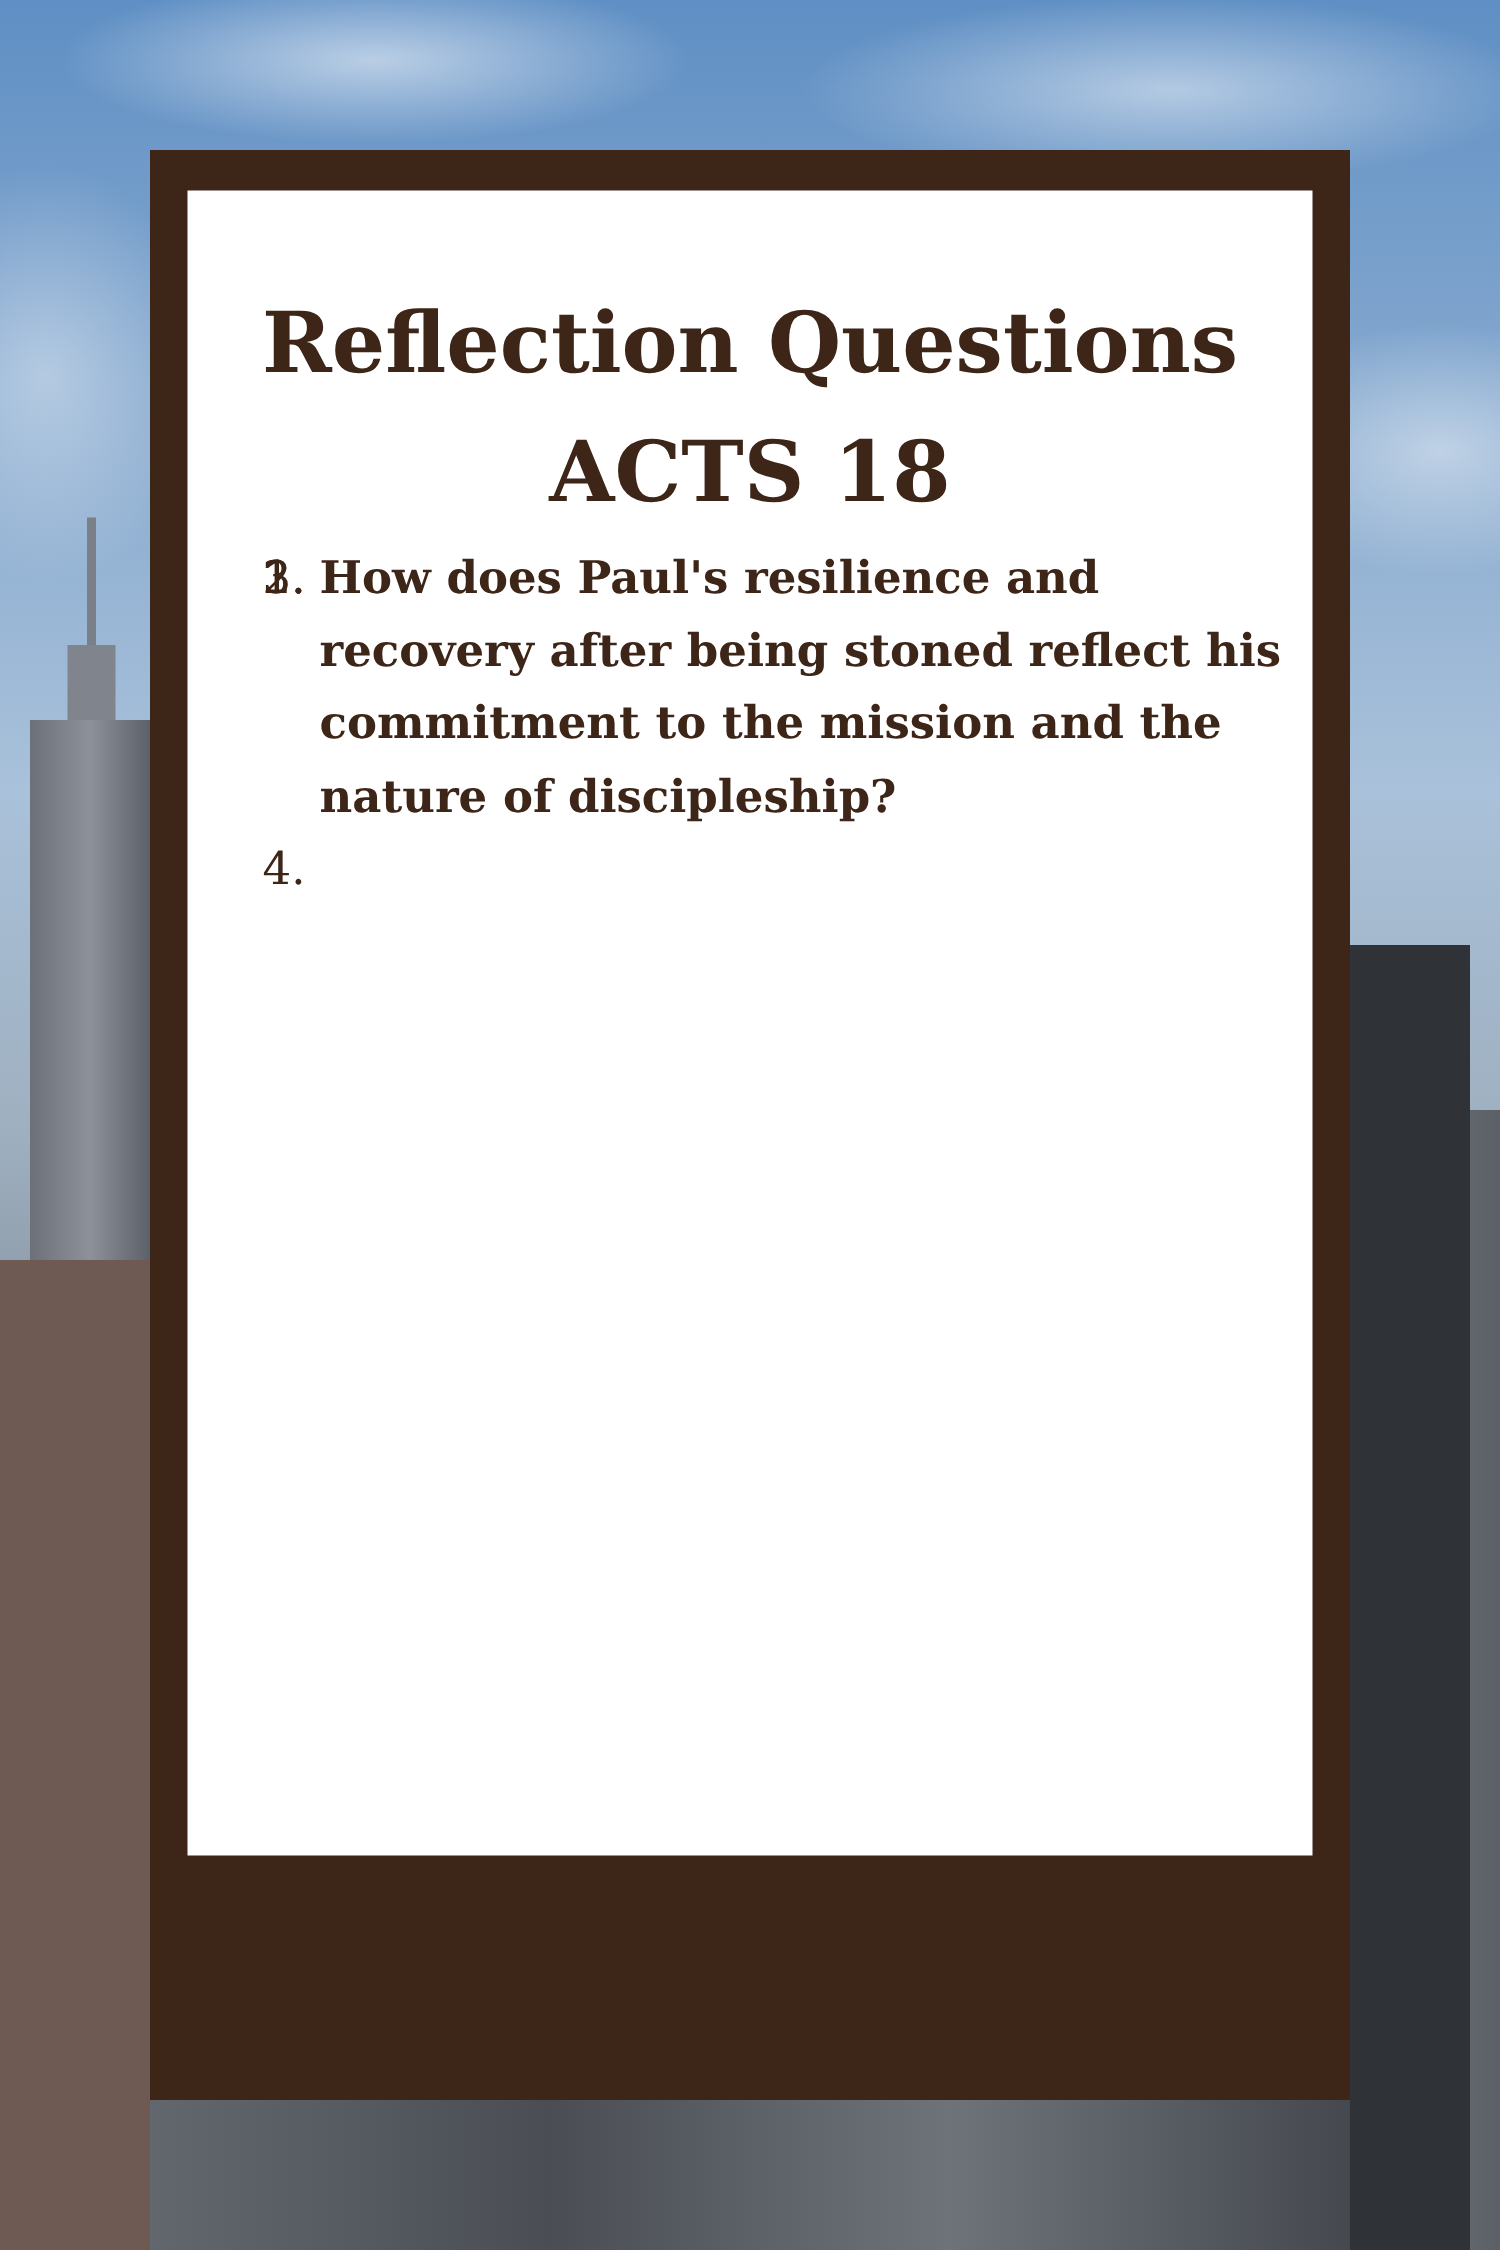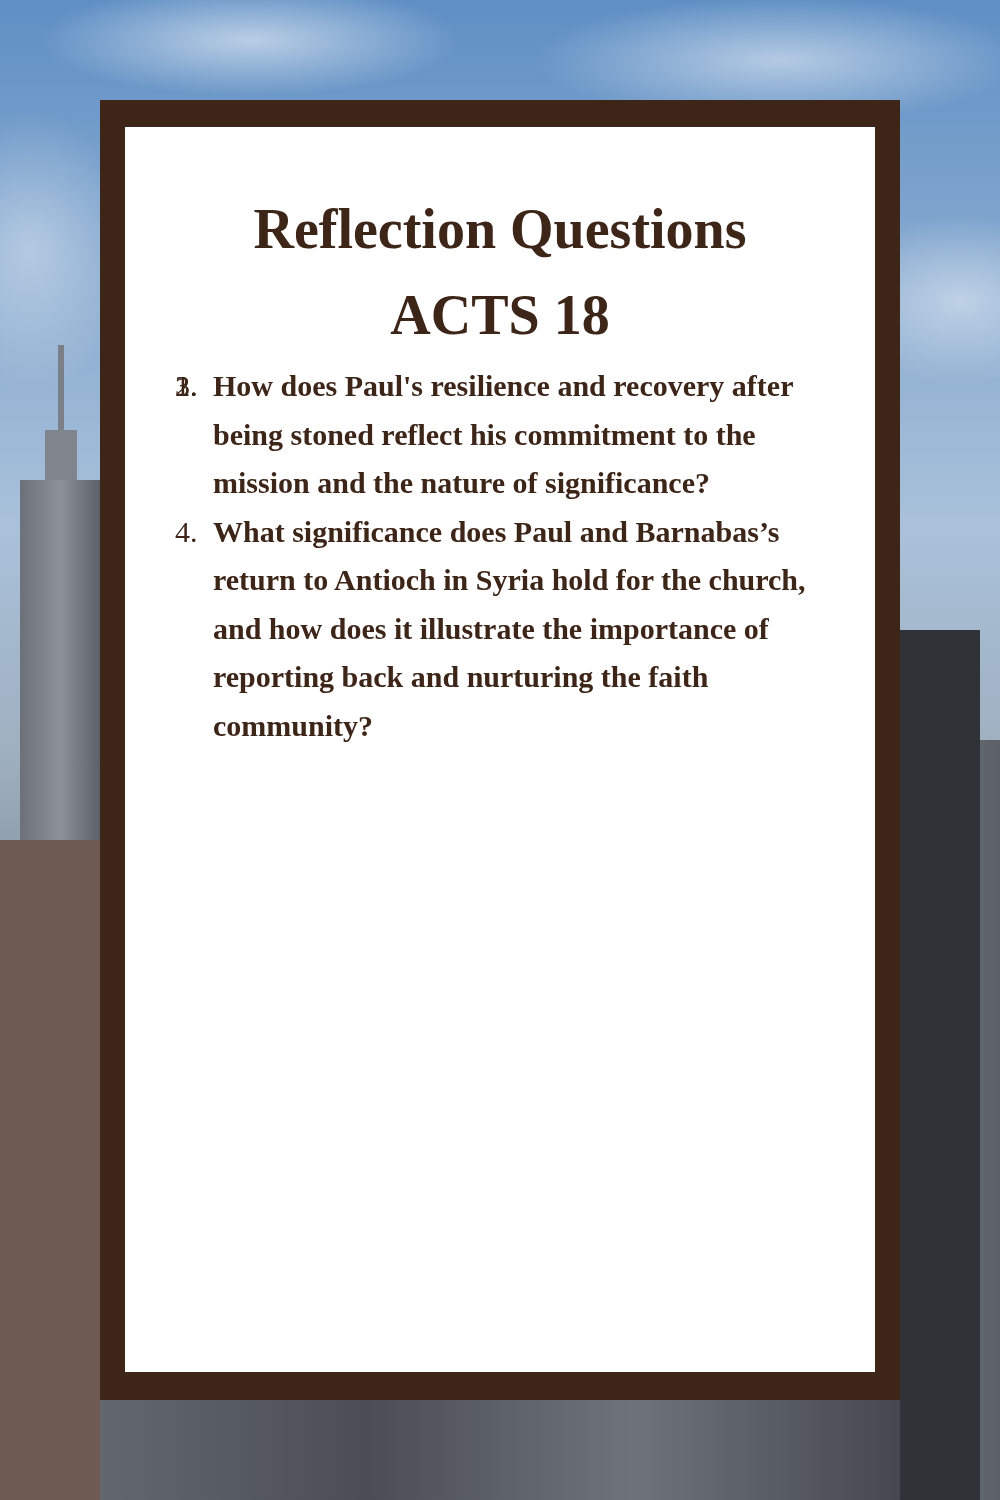--- a/index.html
+++ b/index.html
@@ -23,7 +23,7 @@
   .bldg.b5 { left:100px; top:1400px; width:800px; height:100px; background:linear-gradient(90deg,#62676e,#4a4e54,#6e737a,#45494f); }
   .frame { position:absolute; left:100px; top:100px; width:800px; height:1300px;
     background:#3d2518; }
-  .card { position:absolute; left:125px; top:127px; width:750px; height:1245px; background:#ffffff;font-family:Liberation Serif, serif; }
+  .card { position:absolute; left:125px; top:127px; width:750px; height:1110px; background:#ffffff; }
   .title { position:absolute; left:0; width:100%; text-align:center; color:#3d2518;
     font-weight:bold; font-size:56px; line-height:66px; }
   .t1 { top:69px; }

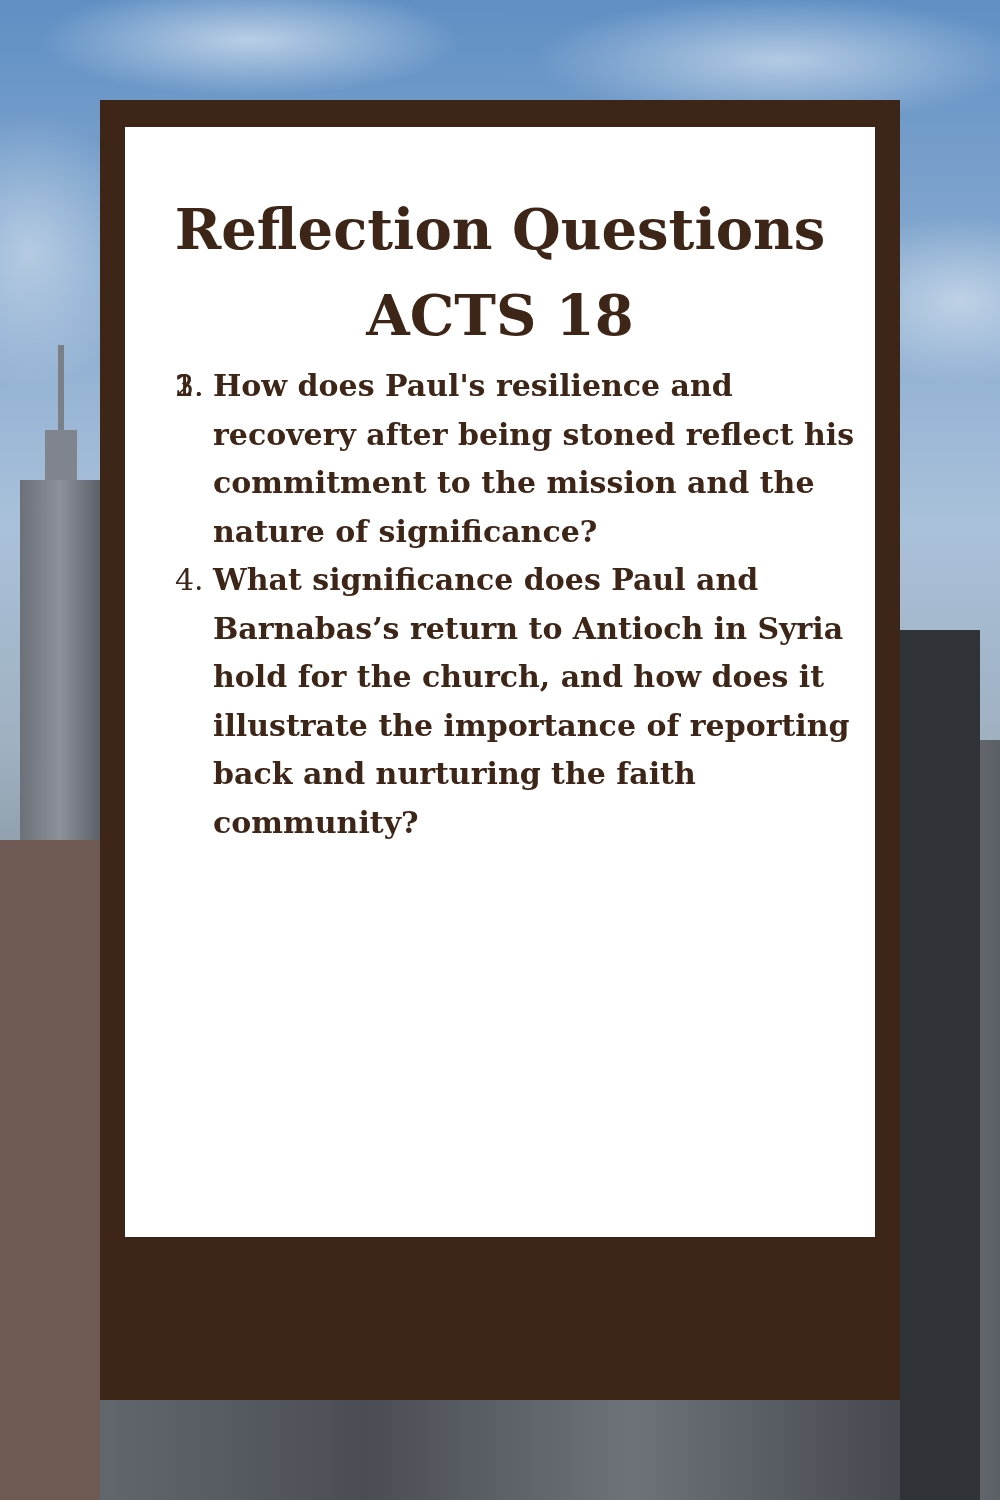--- a/index.html
+++ b/index.html
@@ -54,7 +54,7 @@
   <ol class="q">
     <li><span class="num">1.</span></li>
     <li><span class="num">2.</span></li>
-    <li><span class="num">3.</span><span>How does Paul's resilience and recovery after being stoned reflect his commitment to the mission and the nature of significance?</span></li>
+    <li><span class="num">3.</span><span>How does Paul's resilience and recovery after being stoned reflect his commitment to the mission and the nature of discipleship?</span></li>
     <li><span class="num">4.</span><span>What significance does Paul and Barnabas’s return to Antioch in Syria hold for the church, and how does it illustrate the importance of reporting back and nurturing the faith community?</span></li>
   </ol>
 </div>

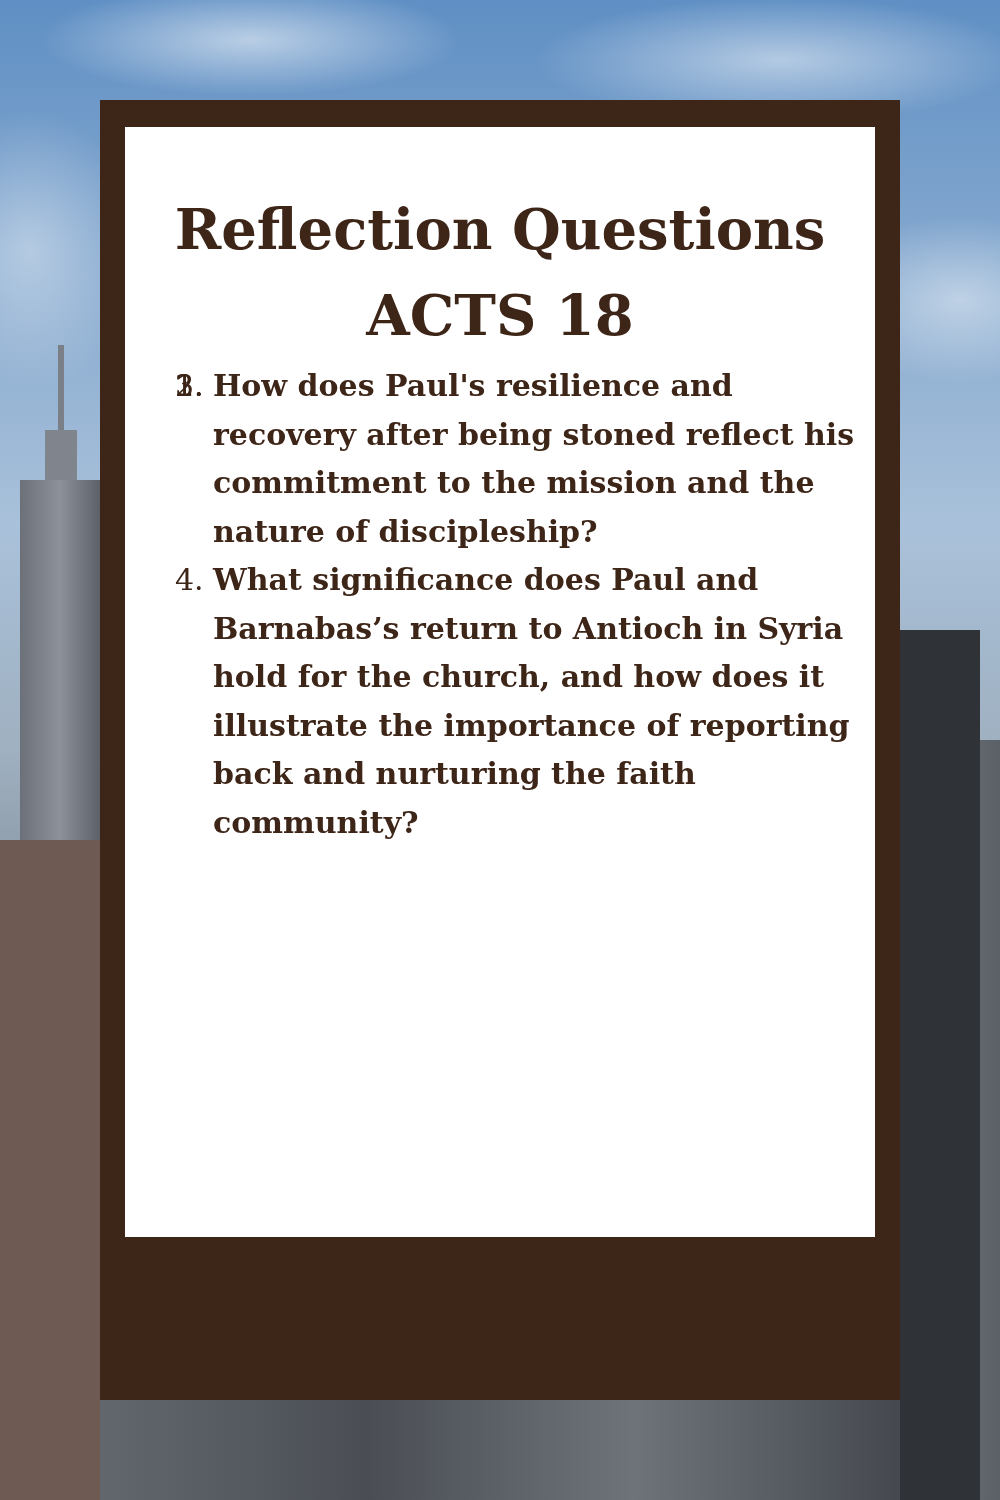--- a/index.html
+++ b/index.html
@@ -55,7 +55,7 @@
     <li><span class="num">1.</span></li>
     <li><span class="num">2.</span></li>
     <li><span class="num">3.</span><span>How does Paul's resilience and recovery after being stoned reflect his commitment to the mission and the nature of discipleship?</span></li>
-    <li><span class="num">4.</span><span>What significance does Paul and Barnabas’s return to Antioch in Syria hold for the church, and how does it illustrate the importance of reporting back and nurturing the faith community?</span></li>
+    <li><span class="num">4.</span></li>
   </ol>
 </div>
 

